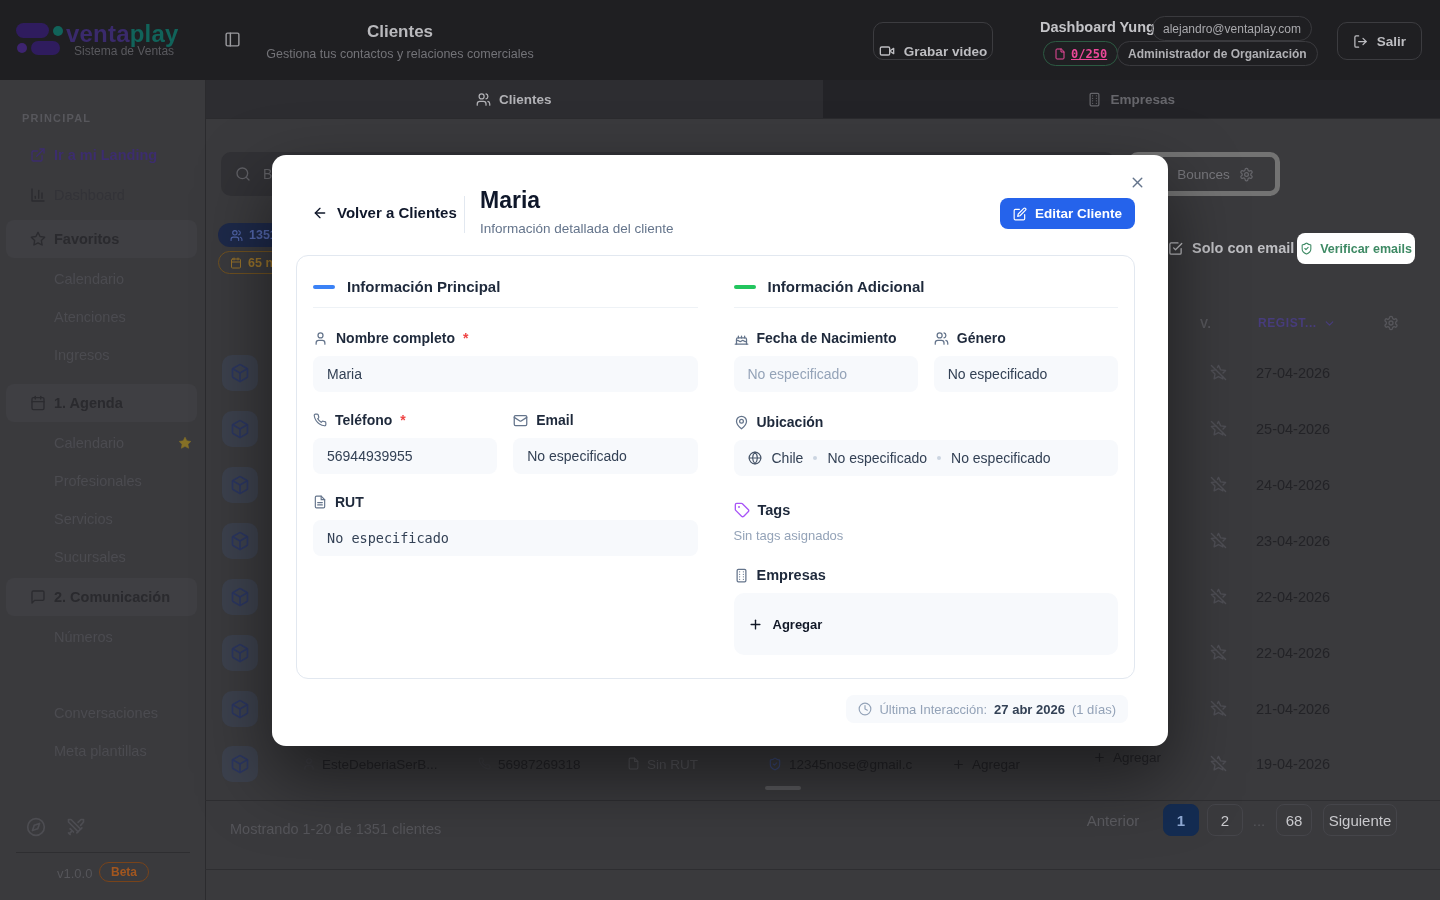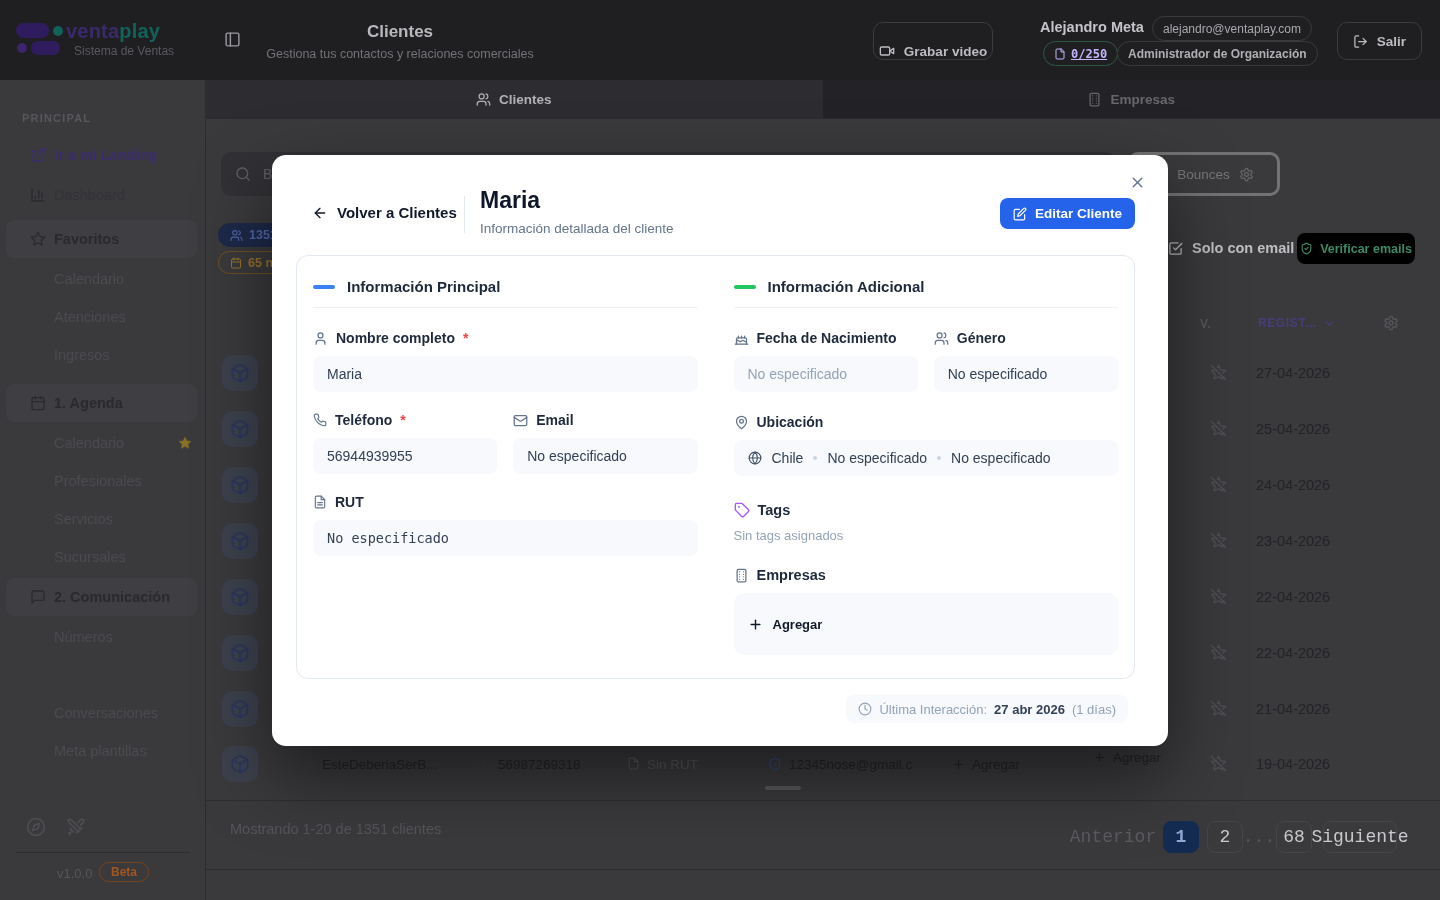--- a/index.html
+++ b/index.html
@@ -9,7 +9,7 @@
   svg.ic{display:block;}
   
   .topbar{position:absolute;left:0;top:0;width:1440px;height:80px;background:#1f1f22;}
-  .logo-text{font-size:20px;font-weight:700;letter-spacing:.2px;}
+  .logo-text{font-size:24px;font-weight:700;letter-spacing:.2px;}
   .logo-venta{color:#3a2a6c;} .logo-play{color:#11635a;}
   .logo-tag{font-size:12px;color:#59595e;margin-top:1px;}
   .t-title{font-size:17px;font-weight:700;color:#b9b9bd;text-align:center;}

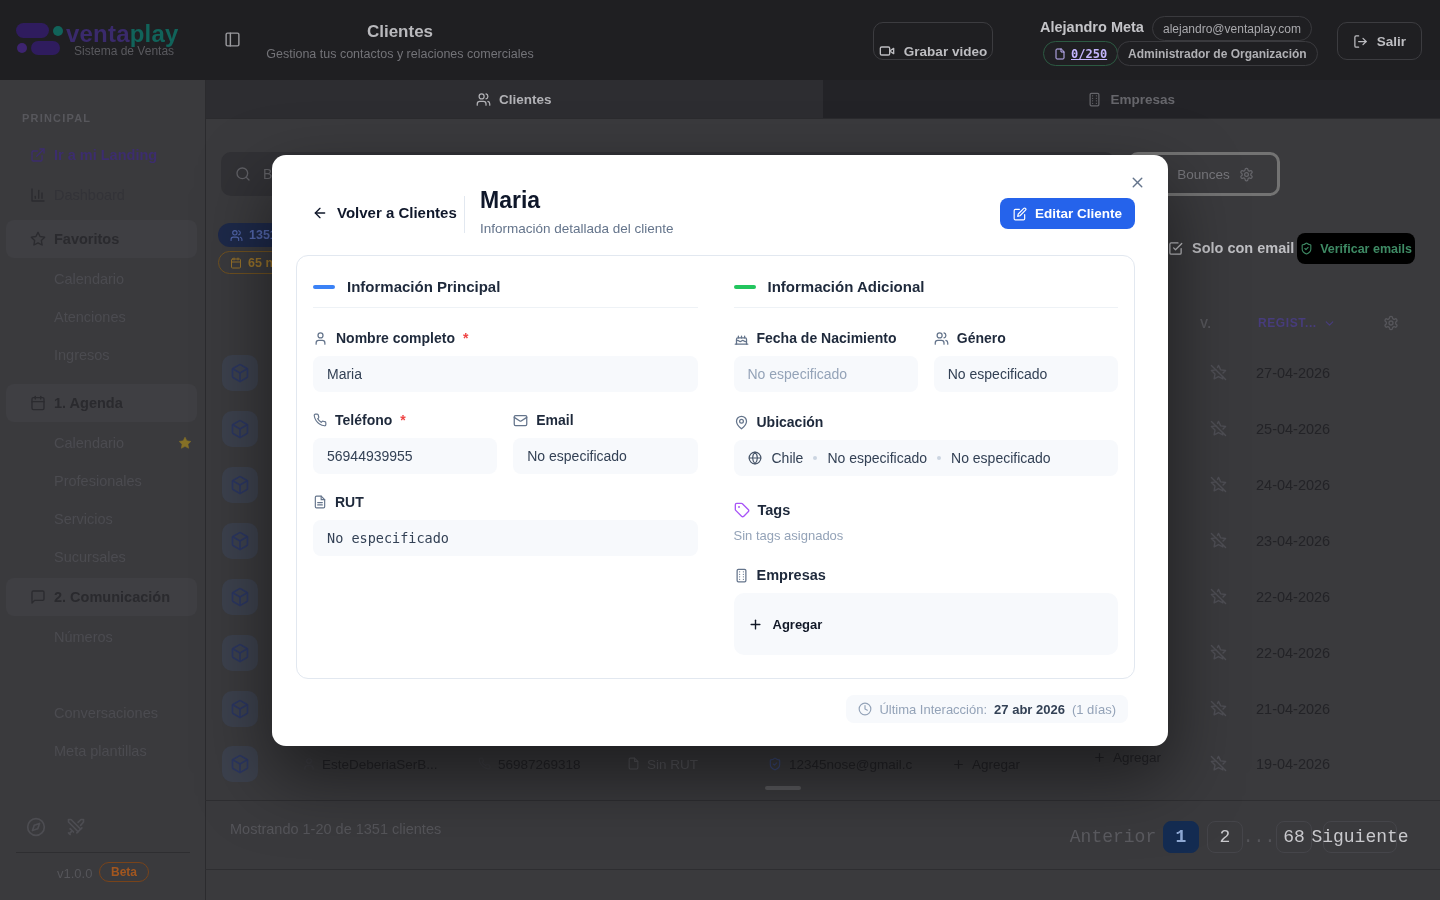--- a/index.html
+++ b/index.html
@@ -137,7 +137,7 @@
       <span>Grabar video</span>
     </div>
 
-    <div class="abs uname" style="left:1040px;top:19px;">Alejandro Meta</div>
+    <div class="abs uname" style="left:1040px;top:19px;">Dashboard Yung</div>
     <div class="abs pill-dim" style="left:1152px;top:16px;">alejandro@ventaplay.com</div>
     <div class="abs pill-dim mono-dim" style="left:1043px;top:41px;color:#c4b5fd;border-color:#2c5a42;font-weight:700;text-decoration:underline;">
       <span>

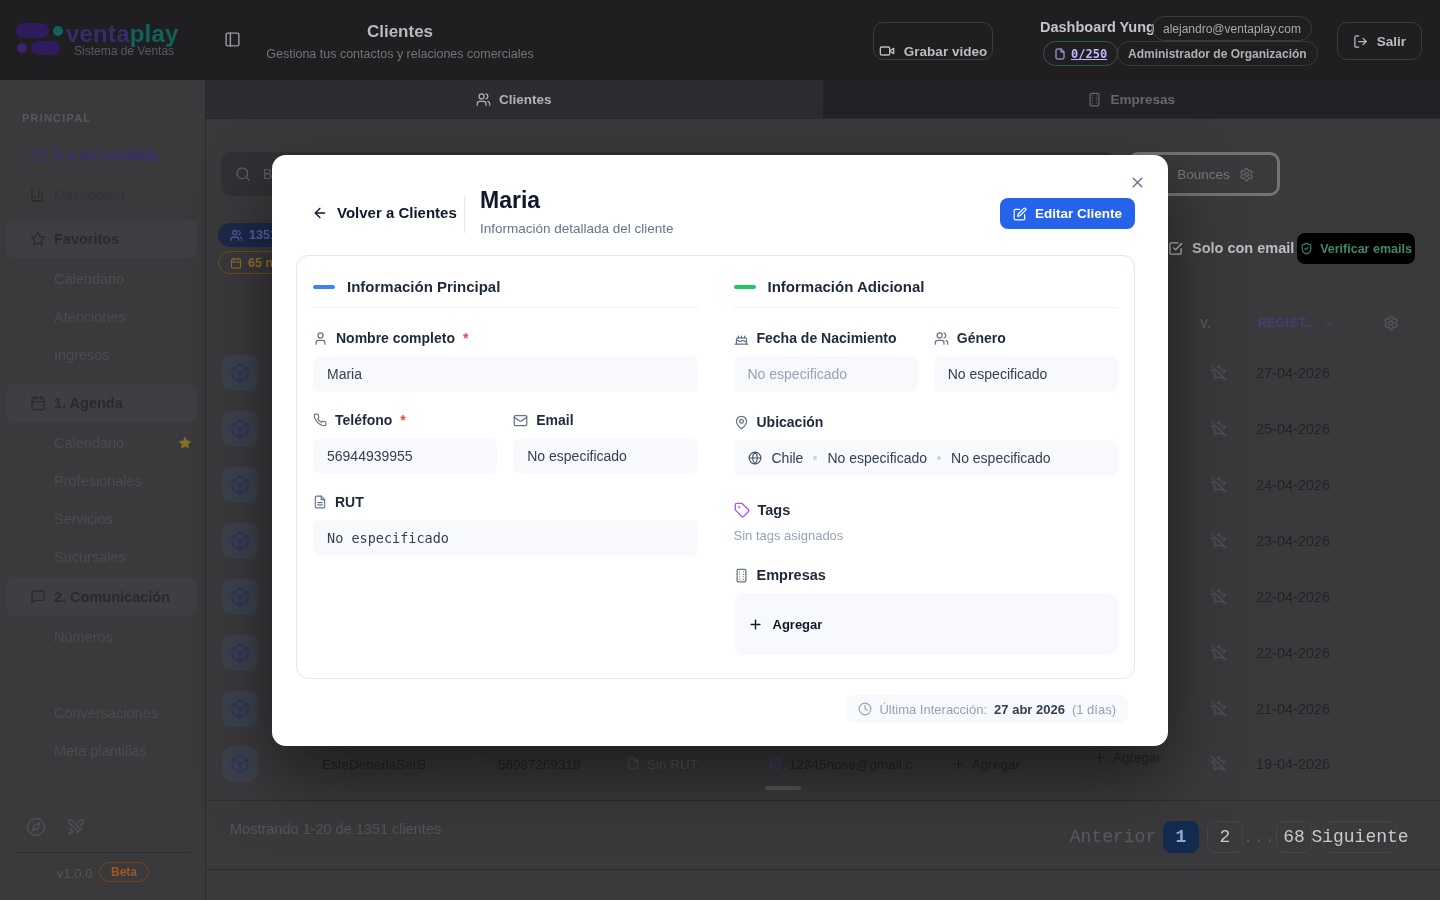--- a/index.html
+++ b/index.html
@@ -139,7 +139,7 @@
 
     <div class="abs uname" style="left:1040px;top:19px;">Dashboard Yung</div>
     <div class="abs pill-dim" style="left:1152px;top:16px;">alejandro@ventaplay.com</div>
-    <div class="abs pill-dim mono-dim" style="left:1043px;top:41px;color:#c4b5fd;border-color:#2c5a42;font-weight:700;text-decoration:underline;">
+    <div class="abs pill-dim mono-dim" style="left:1043px;top:41px;color:#ec4899;border-color:#2c5a42;font-weight:700;text-decoration:underline;">
       <span>
           <svg class="ic" width="12" height="12" viewBox="0 0 24 24" fill="none" stroke="currentColor" stroke-width="2" stroke-linecap="round" stroke-linejoin="round">
             <path d="M14 2H6a2 2 0 0 0-2 2v16a2 2 0 0 0 2 2h12a2 2 0 0 0 2-2V8z"></path>

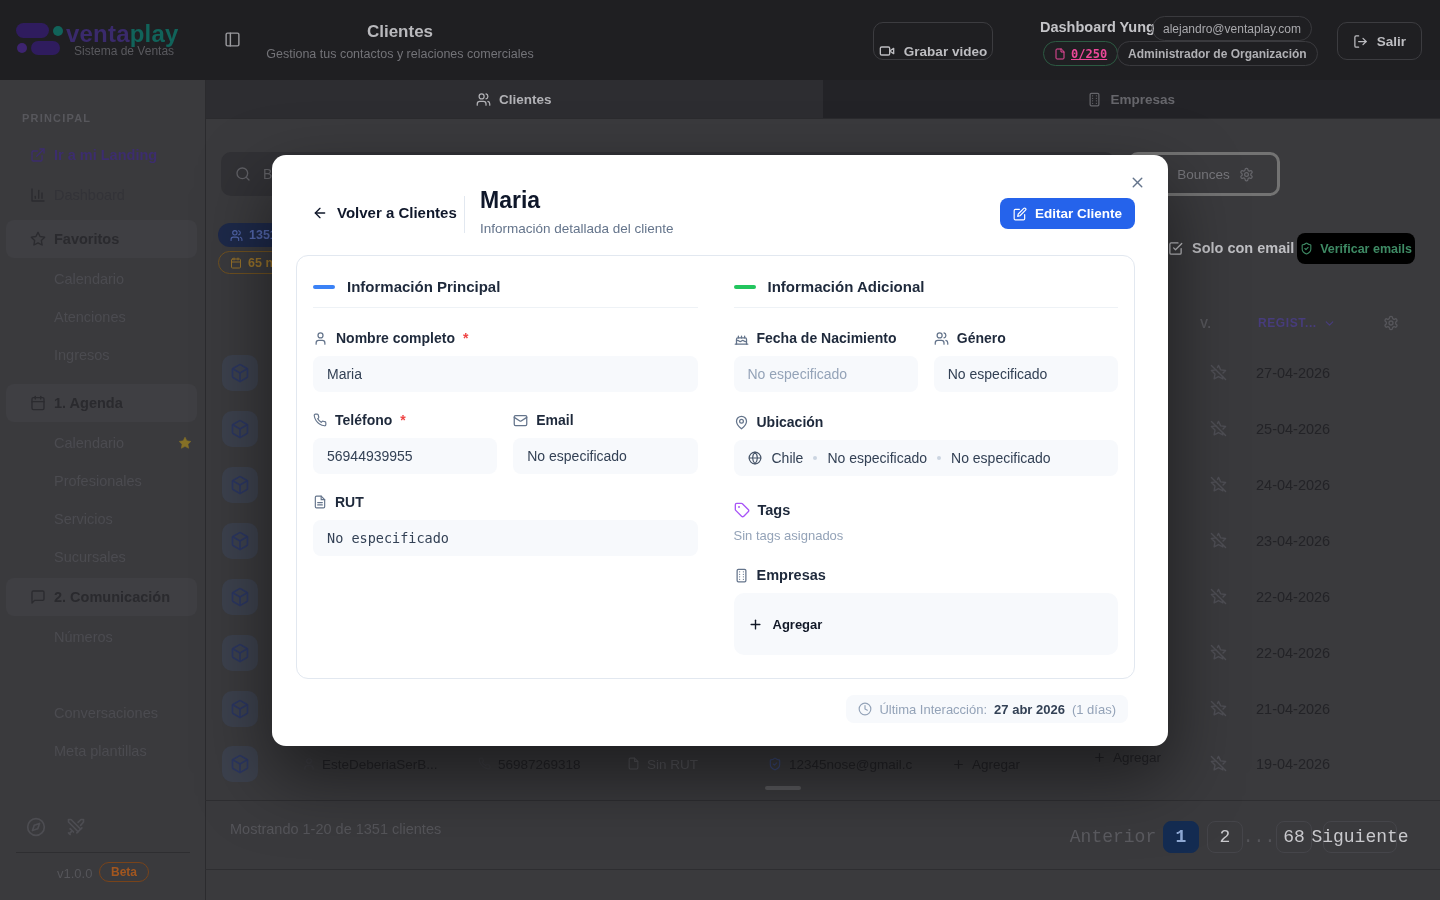--- a/index.html
+++ b/index.html
@@ -36,7 +36,7 @@
   .searchbar{position:absolute;left:221px;top:152px;width:894px;height:44px;background:#313135;border-radius:10px;
     display:flex;align-items:center;gap:12px;padding:0 14px;box-sizing:border-box;}
   .search-ph{font-size:14px;color:#5f5f64;}
-  .bounces{position:absolute;left:1128px;top:152px;width:152px;height:44px;border:3px solid #737373;border-radius:10px;
+  .bounces{position:absolute;left:1128px;top:152px;width:152px;height:44px;border:5px solid #737373;border-radius:10px;
     display:flex;align-items:center;justify-content:center;gap:9px;color:#76767b;font-size:13.5px;box-sizing:border-box;}
   .btn-new{position:absolute;left:1294px;top:152px;width:144px;height:38px;background:#251347;border-radius:10px;
     display:flex;align-items:center;justify-content:center;gap:9px;color:#b5afd6;font-size:13.5px;font-weight:700;}

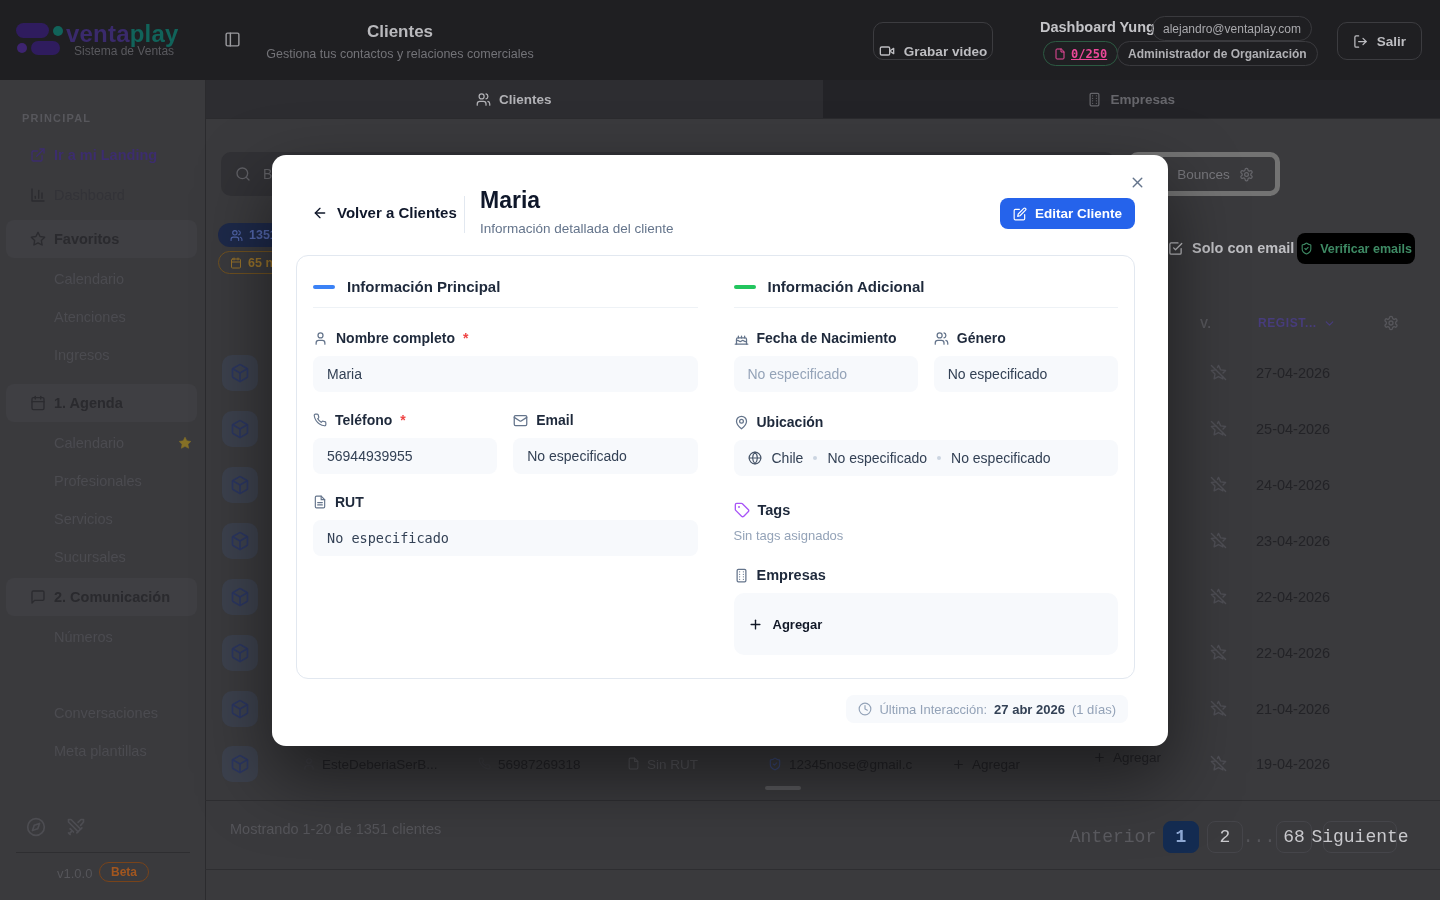--- a/index.html
+++ b/index.html
@@ -45,7 +45,7 @@
   .pill-months{position:absolute;left:218px;top:251px;height:23px;border:1px solid #6f5120;border-radius:999px;
     display:flex;align-items:center;gap:6px;padding:0 11px;color:#97722a;font-size:12.5px;font-weight:600;box-sizing:border-box;}
   .only-email{position:absolute;left:1168px;top:240px;display:flex;align-items:center;gap:9px;color:#bfbfc3;font-size:14.5px;font-weight:600;}
-  .btn-verify{position:absolute;left:1297px;top:233px;width:118px;height:31px;background:#000000;border-radius:8px;
+  .btn-verify{position:absolute;left:1297px;top:233px;width:118px;height:31px;background:#ffffff;border-radius:8px;
     display:flex;align-items:center;justify-content:center;gap:7px;color:#3e8a64;font-size:12.5px;font-weight:600;}
   .th{font-size:12px;font-weight:700;letter-spacing:.6px;color:#56565b;}
   .th-reg{color:#473c7c;display:flex;align-items:center;gap:6px;}

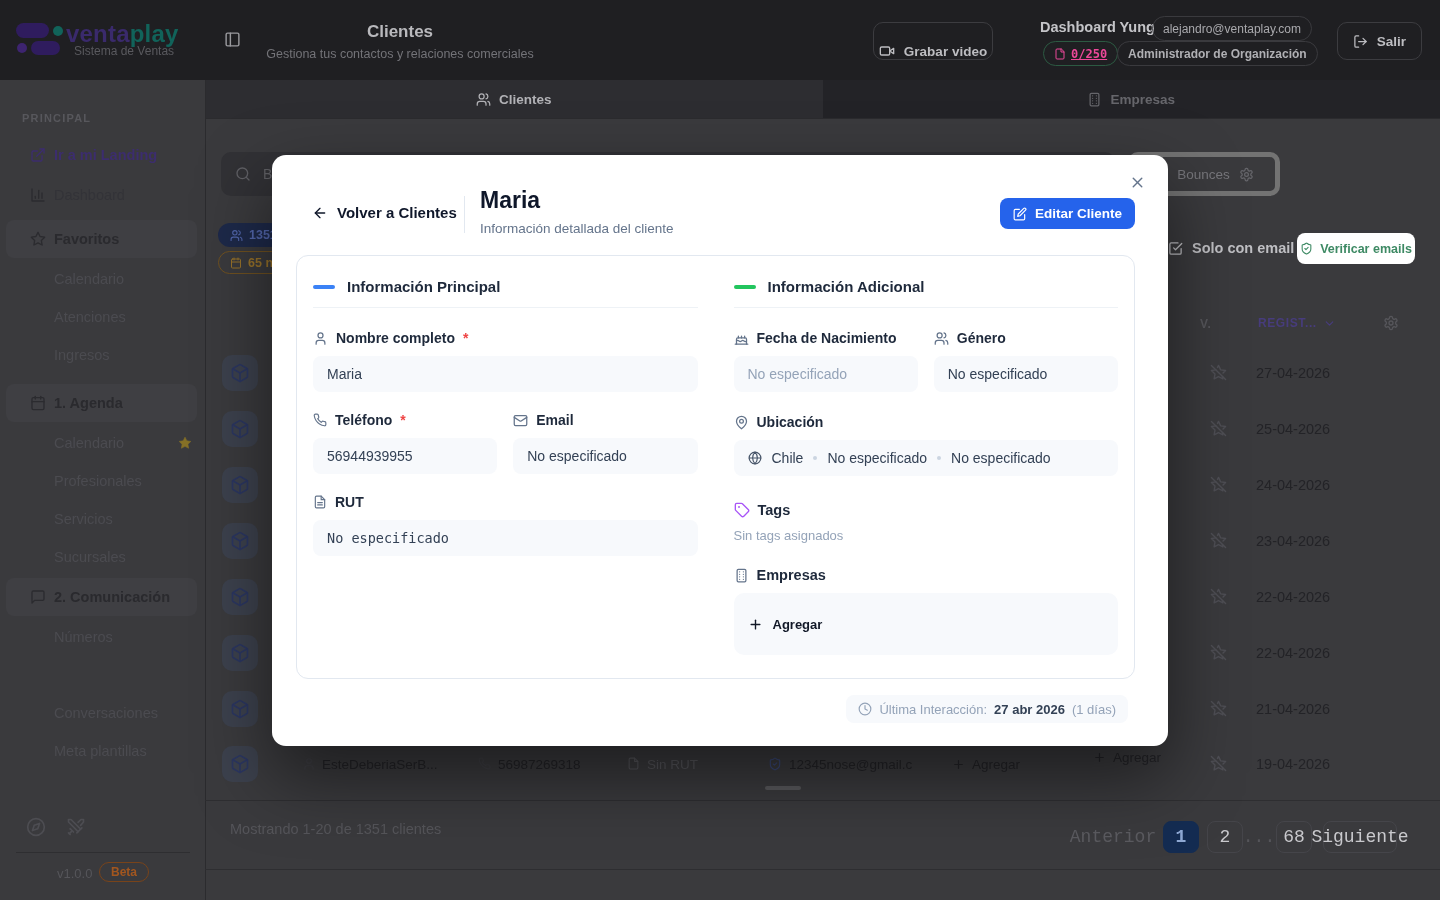--- a/index.html
+++ b/index.html
@@ -59,8 +59,8 @@
   .hscroll{position:absolute;left:765px;top:786px;width:36px;height:4px;border-radius:2px;background:#58585c;}
   .pfoot{position:absolute;left:205px;top:800px;width:1235px;height:68px;border-top:1px solid #2e2e31;border-bottom:1px solid #2e2e31;}
   .psum{position:absolute;left:25px;top:20px;font-size:14.5px;color:#55555a;}
-  .pbtn{position:absolute;top:20px;height:32px;border:1px solid #45454a;border-radius:8px;display:flex;
-    align-items:center;justify-content:center;font-size:18px;color:#c9c9cd;box-sizing:border-box;font-family:Liberation Mono, monospace;}
+  .pbtn{position:absolute;top:3px;height:32px;border:1px solid #45454a;border-radius:8px;display:flex;
+    align-items:center;justify-content:center;font-size:15px;color:#c9c9cd;box-sizing:border-box;}
   .sb-foot-ic{position:absolute;color:#4d4d52;}
   .vtext{position:absolute;font-size:13px;color:#55555a;}
   .beta{position:absolute;border:1px solid #78431a;color:#a2561f;font-size:12px;font-weight:600;border-radius:999px;padding:2px 11px;}

